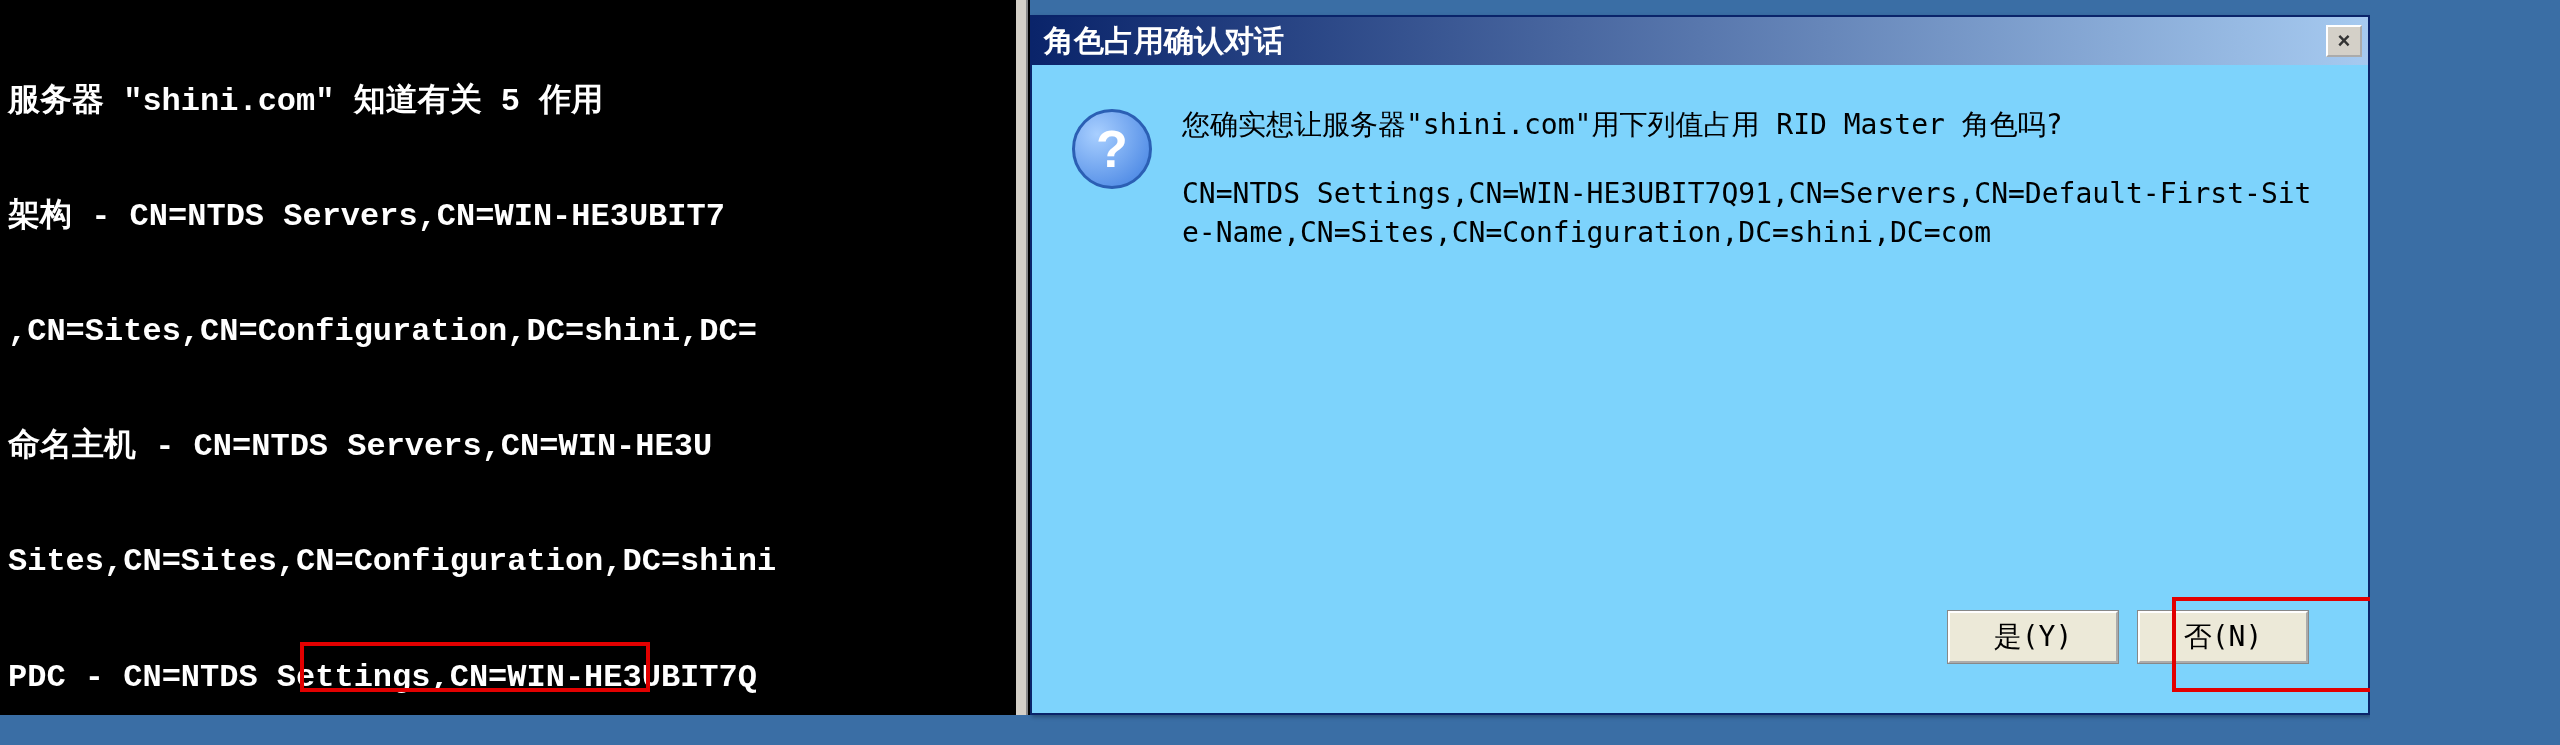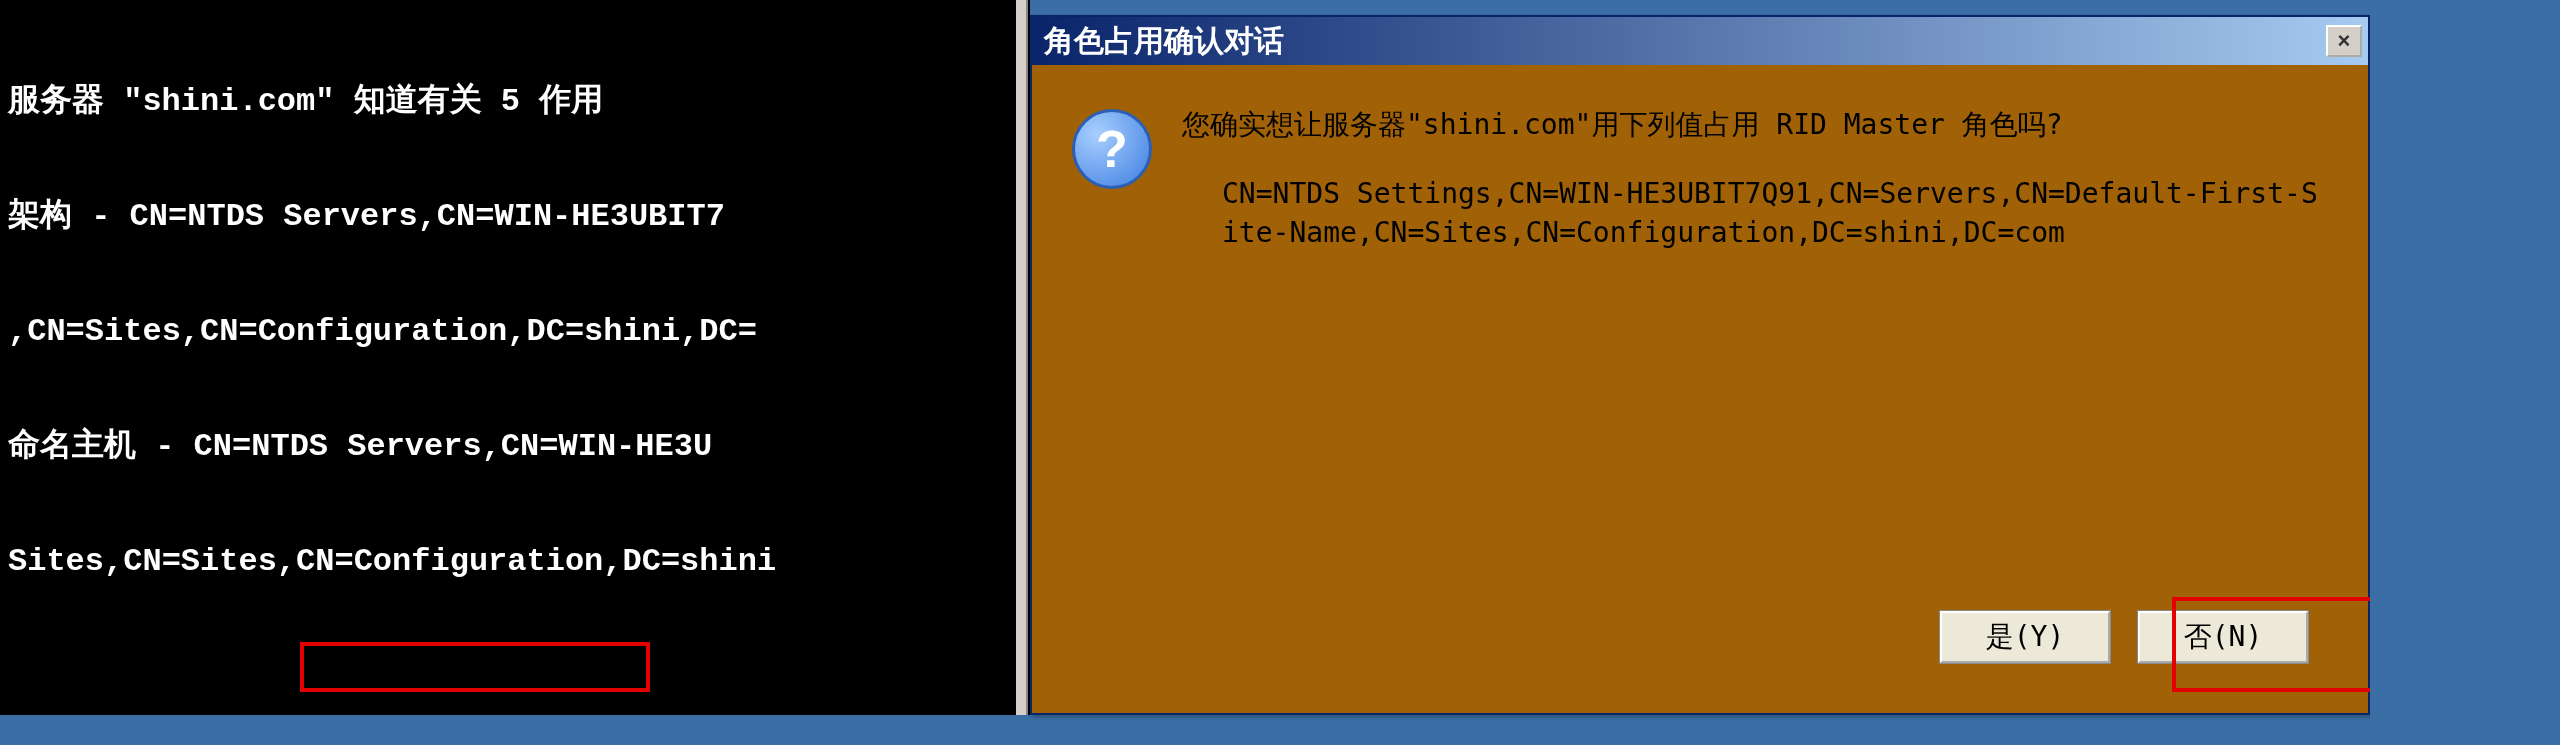--- a/index.html
+++ b/index.html
@@ -35,7 +35,7 @@
       left: 1030px;
       width: 1340px;
       height: 700px;
-      background: #a16207;
+      background: #7dd3fc;
       border: 2px solid #0a246a;
       box-shadow: 2px 2px 4px rgba(0,0,0,0.3);
     }

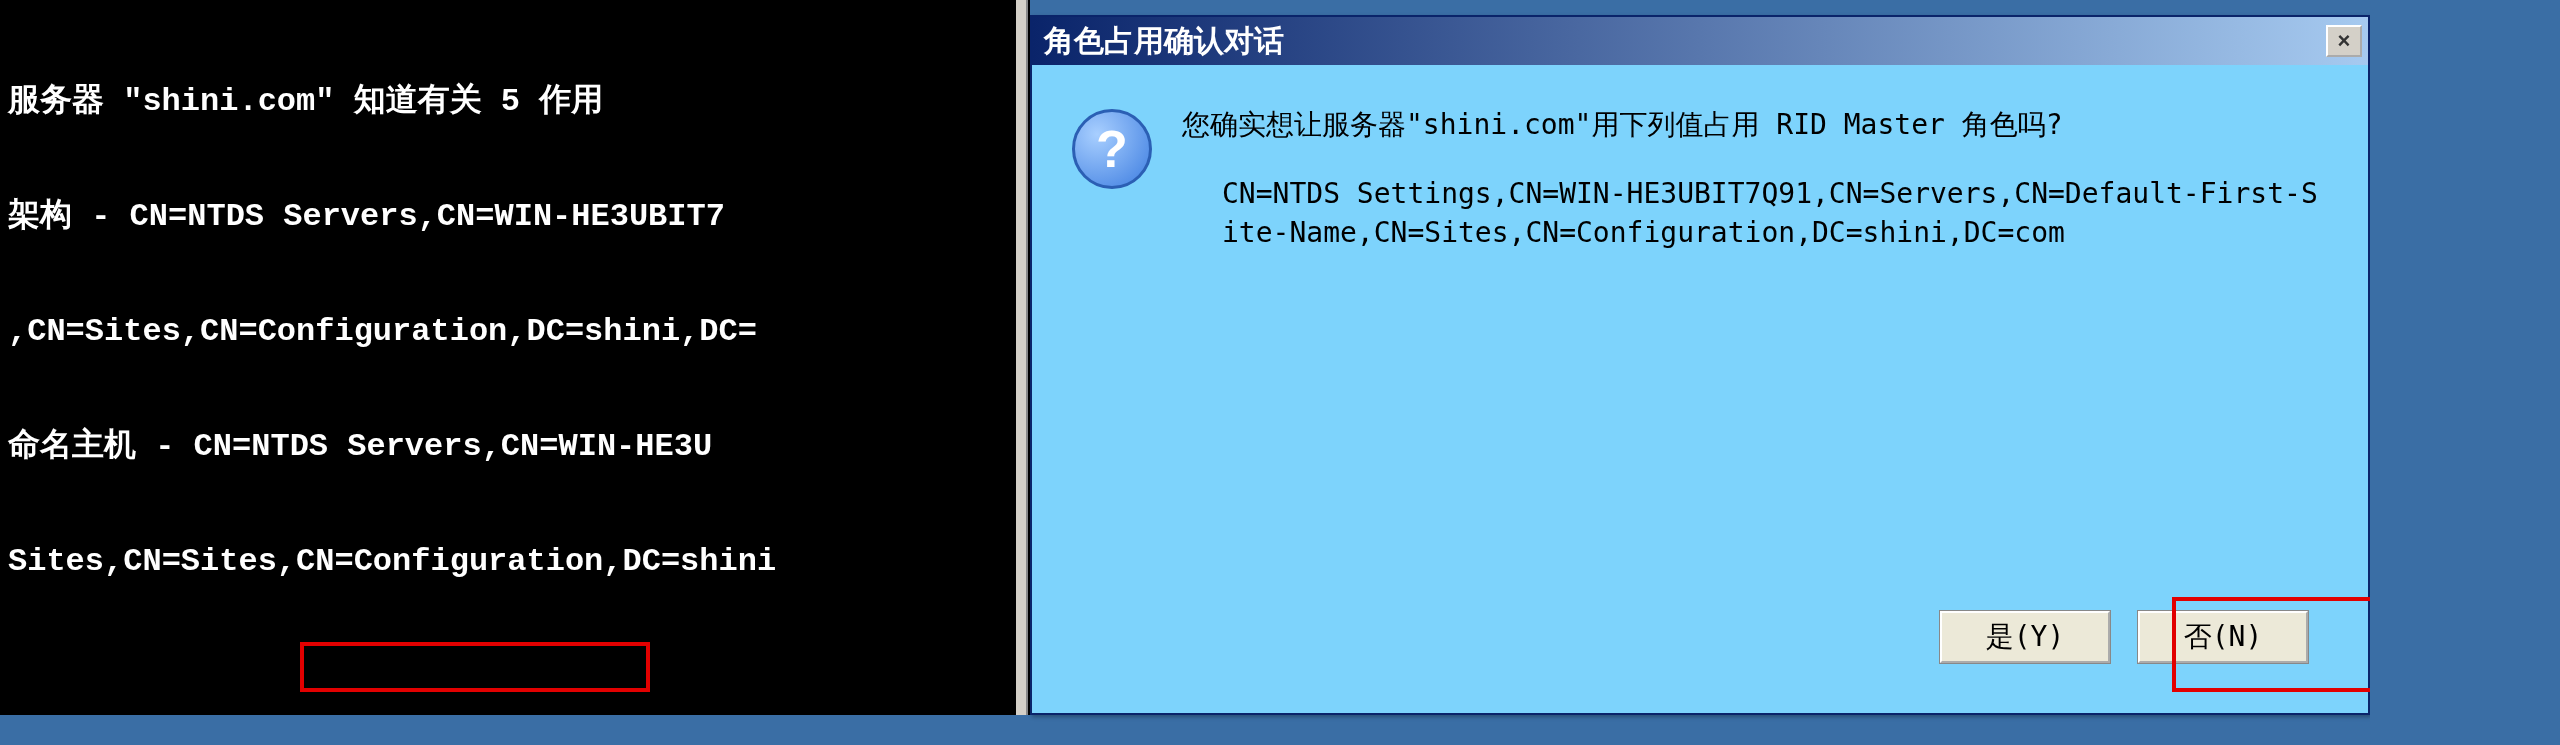--- a/index.html
+++ b/index.html
@@ -80,7 +80,7 @@
     .q-icon span { color: #fff; font-size: 52px; font-weight: bold; font-family: Arial, sans-serif; }
     .text-col { flex: 1; font-size: 28px; line-height: 1.4; color: #000; font-family: "SimSun", "NSimSun", monospace; }
     .msg-main { margin-bottom: 30px; white-space: pre-wrap; word-break: break-all; }
-    .msg-detail { white-space: pre-wrap; word-break: break-all; margin-left: 40px; }
+    .msg-detail { white-space: pre-wrap; word-break: break-all; }
     .button-row { display: flex; justify-content: flex-end; gap: 28px; padding: 10px 20px 30px 0; }
     .win-btn {
       min-width: 170px;

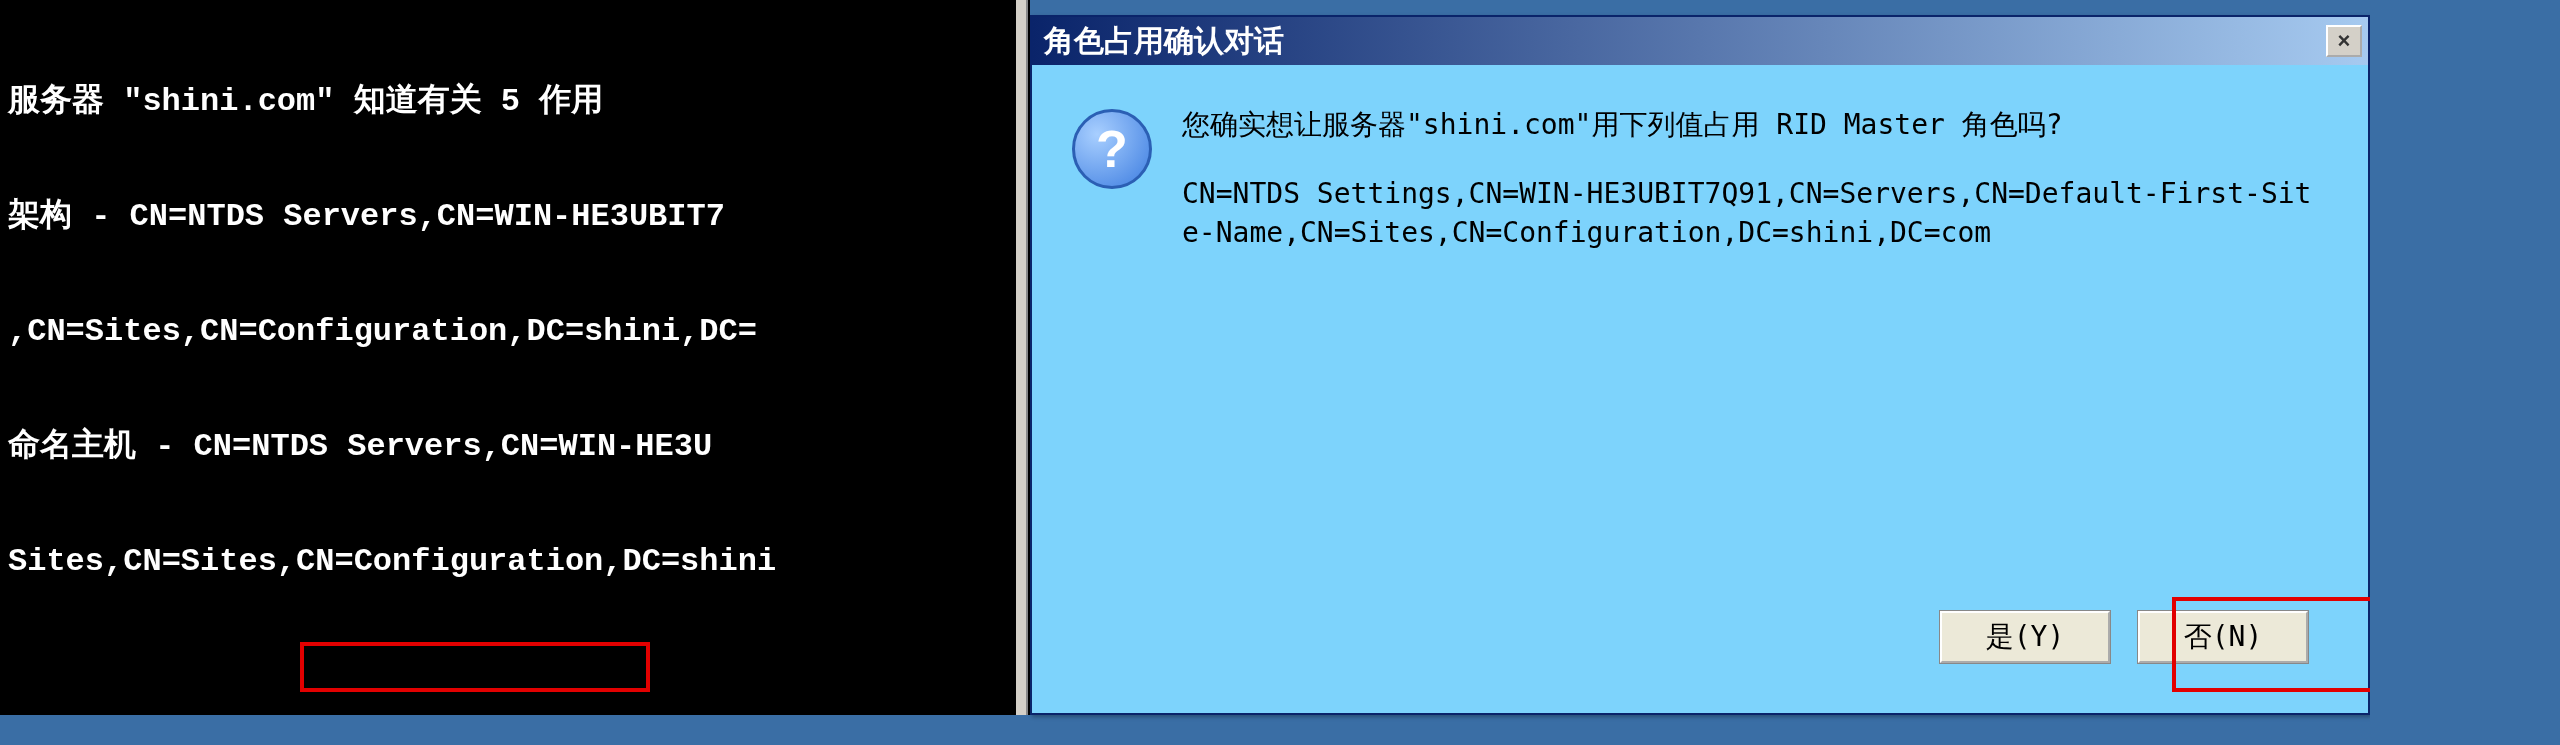--- a/index.html
+++ b/index.html
@@ -81,7 +81,7 @@
     .text-col { flex: 1; font-size: 28px; line-height: 1.4; color: #000; font-family: "SimSun", "NSimSun", monospace; }
     .msg-main { margin-bottom: 30px; white-space: pre-wrap; word-break: break-all; }
     .msg-detail { white-space: pre-wrap; word-break: break-all; }
-    .button-row { display: flex; justify-content: flex-end; gap: 28px; padding: 10px 20px 30px 0; }
+    .button-row { display: flex; justify-content: flex-end; gap: 20px; padding: 10px 20px 30px 0; }
     .win-btn {
       min-width: 170px;
       height: 52px;

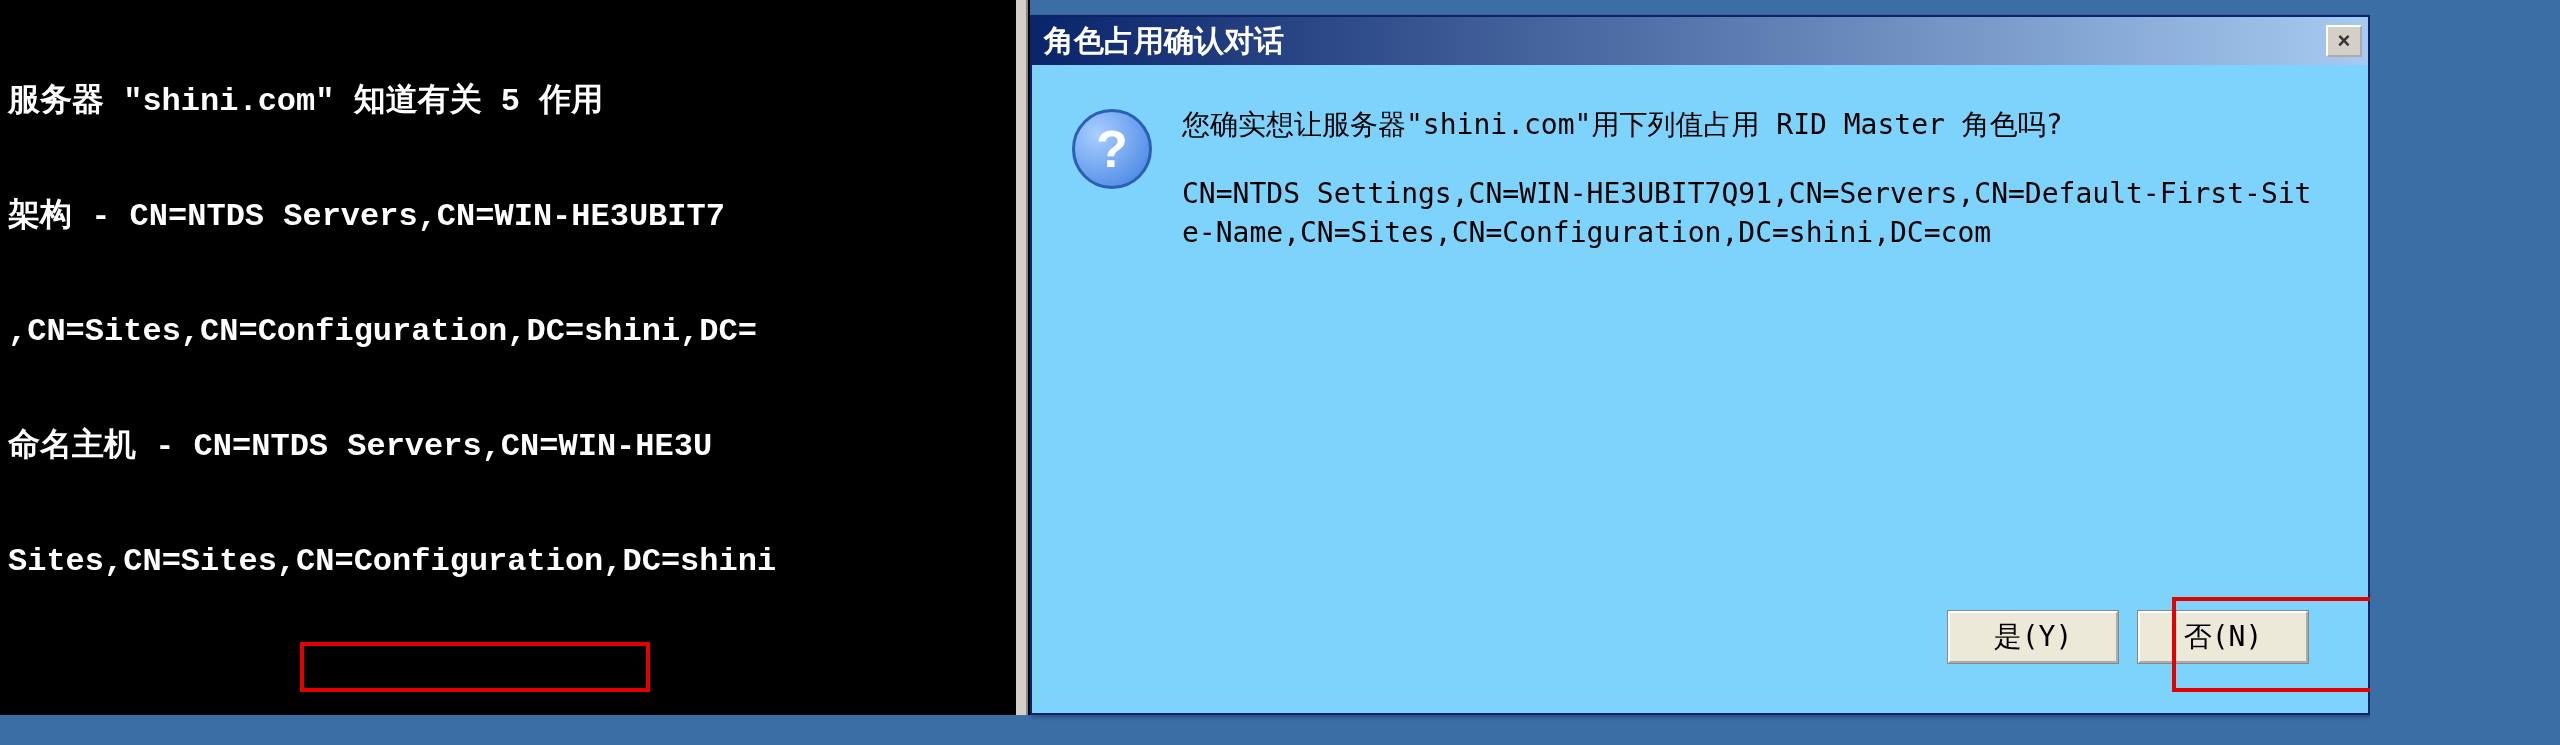--- a/index.html
+++ b/index.html
@@ -109,6 +109,7 @@
   <span class="line">,CN=Sites,CN=Configuration,DC=shini,DC=</span>
   <span class="line">命名主机 - CN=NTDS Servers,CN=WIN-HE3U</span>
   <span class="line">Sites,CN=Sites,CN=Configuration,DC=shini</span>
+  <span class="line">PDC - CN=NTDS Settings,CN=WIN-HE3UBIT7Q</span>
   
   
   

